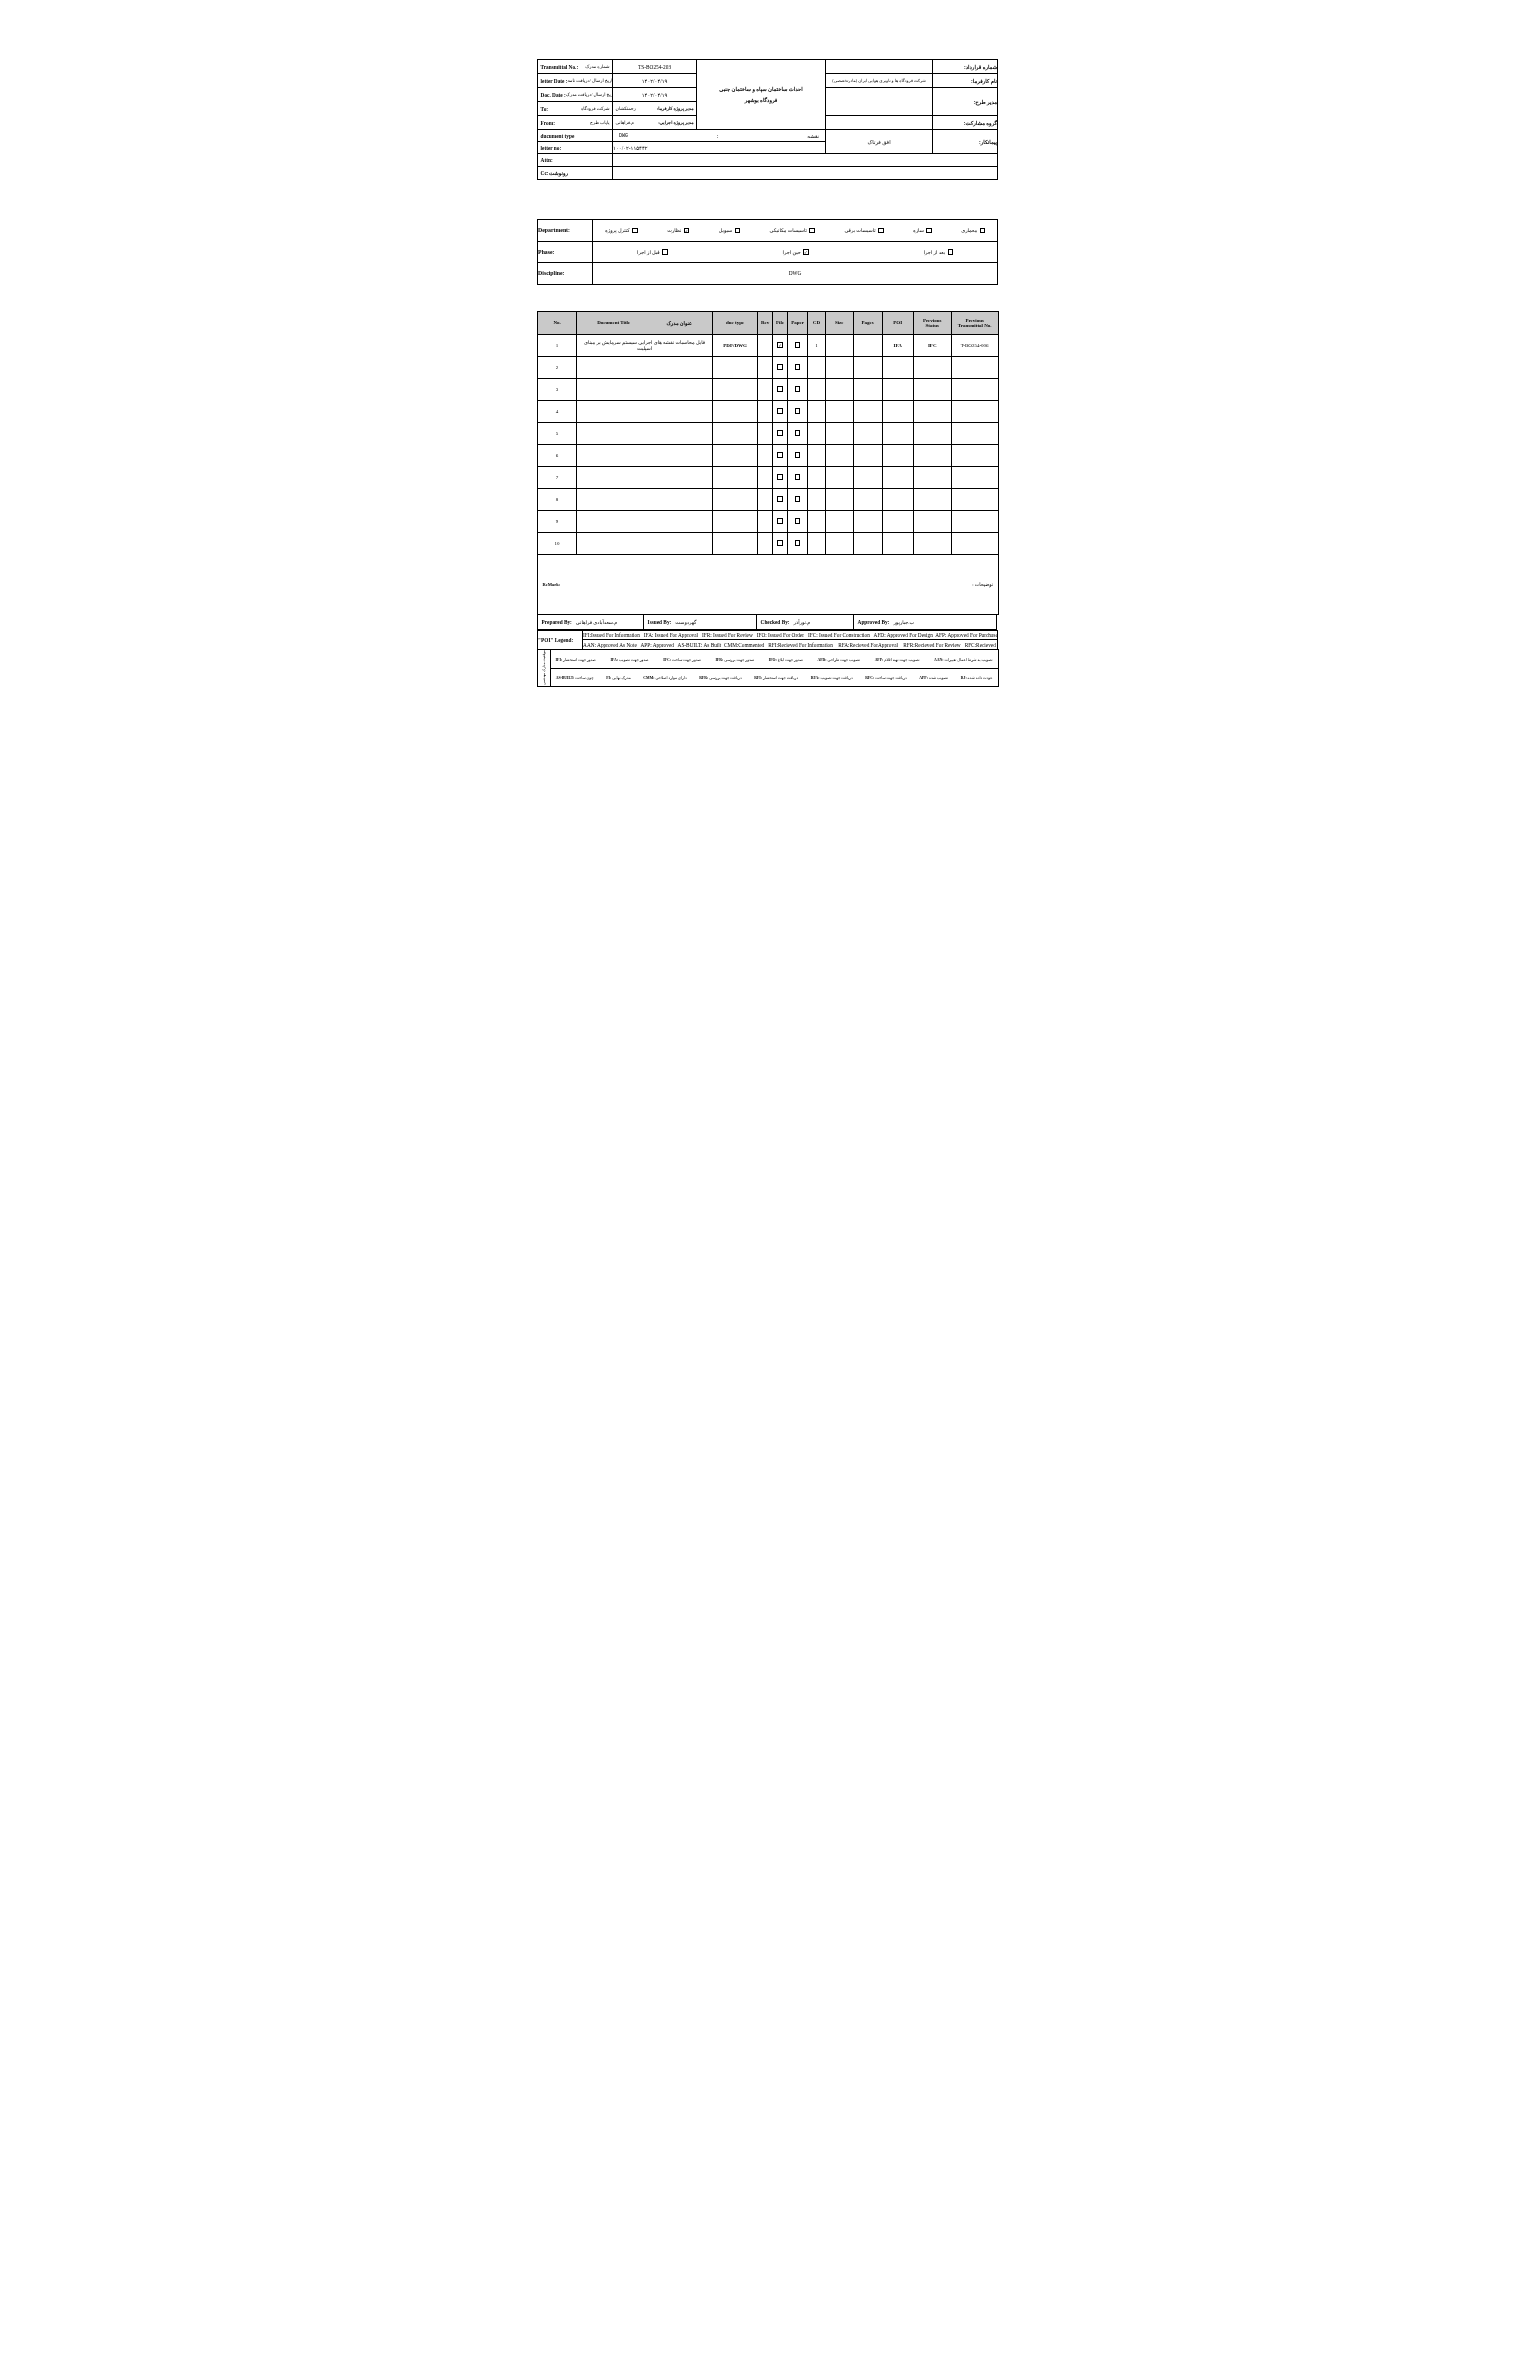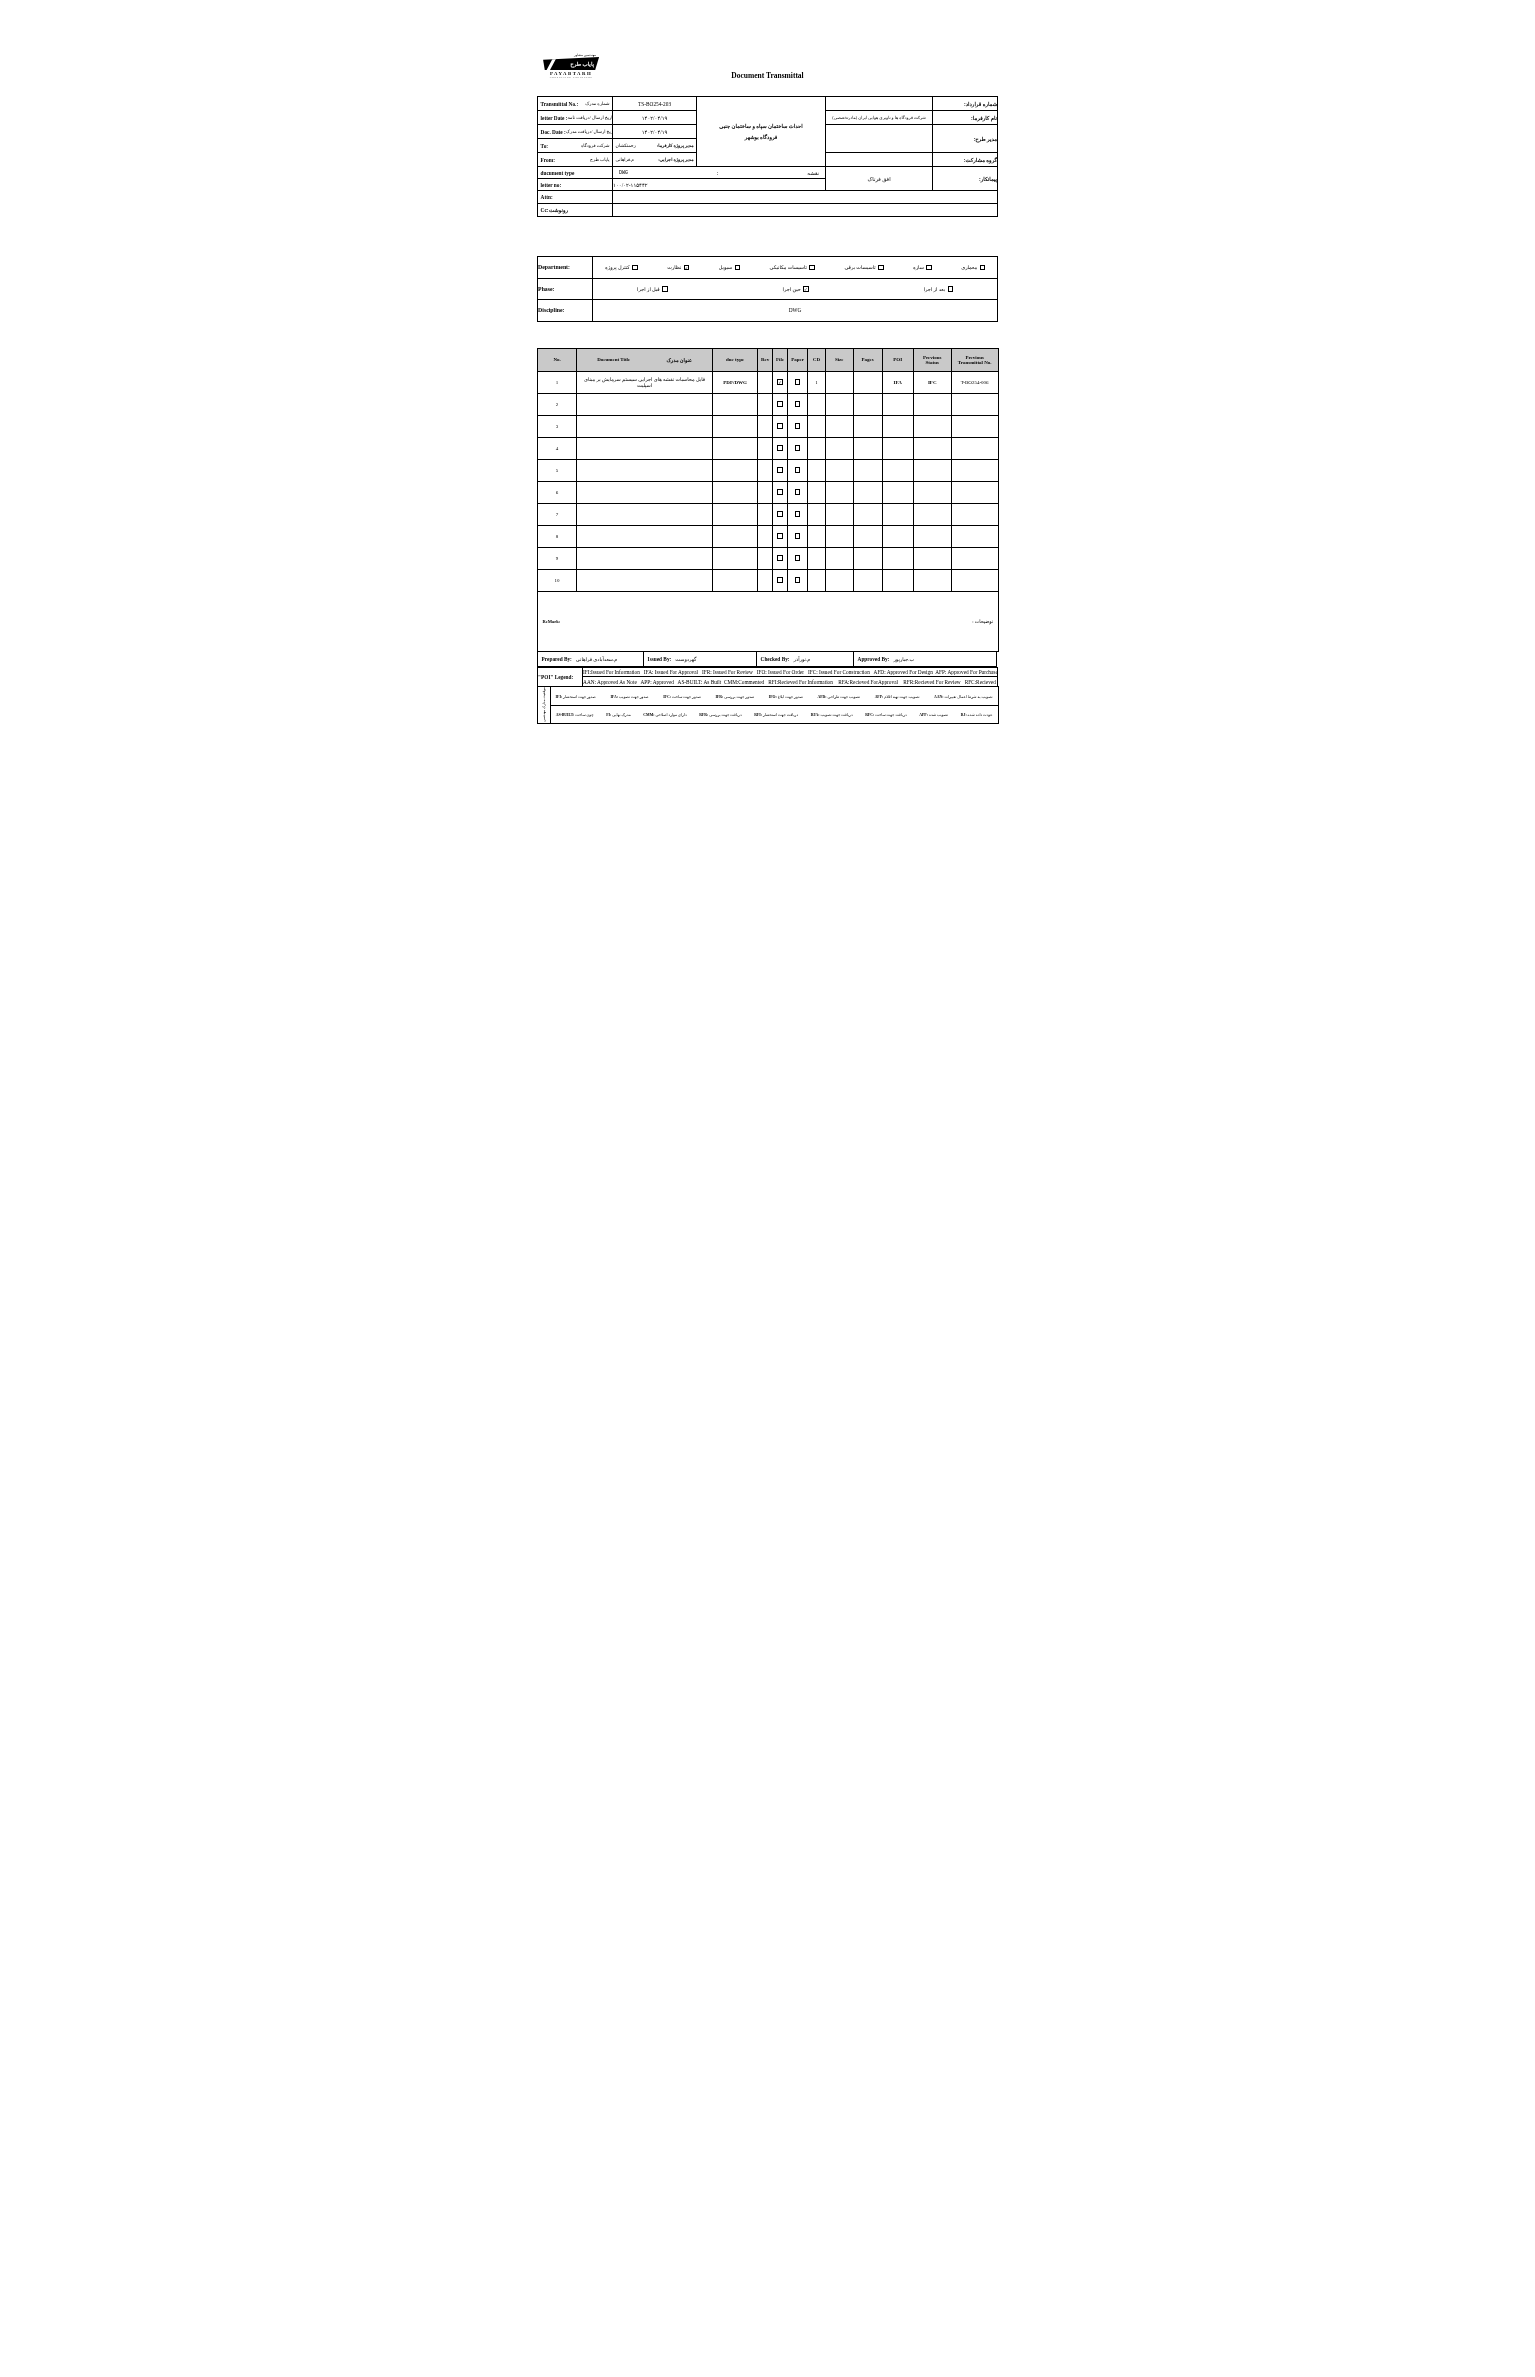--- a/index.html
+++ b/index.html
@@ -99,18 +99,6 @@
 
 <div class="page">
 
-  <div class="hdr-area">
-    <div class="logo">
-      <div class="logo-top fa">مهندسین مشاور</div>
-      <div class="logo-band">
-        <span class="logo-slash"></span>
-        <span class="fa-name">پایاب طرح</span>
-      </div>
-      <div class="logo-en">PAYABTARH</div>
-      <div class="logo-sub">CONSULTING ENGINEERS</div>
-    </div>
-    <div class="doc-title">Document Transmittal</div>
-  </div>
 
   <table class="tbl info-tbl">
     <colgroup>

